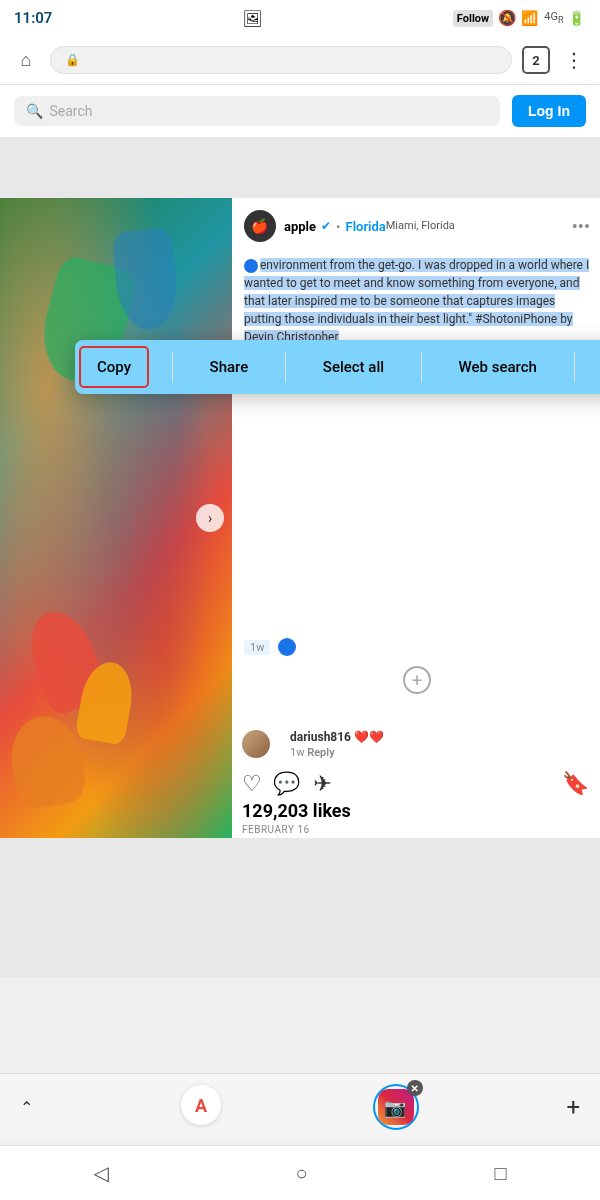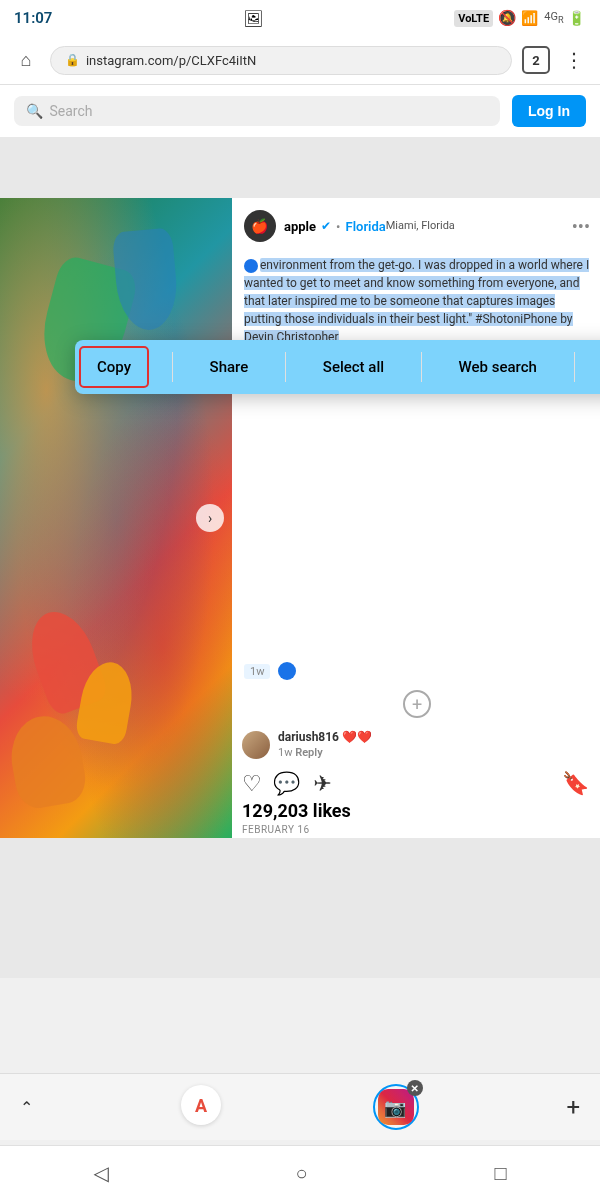--- a/index.html
+++ b/index.html
@@ -502,7 +502,7 @@
   <span class="status-time">11:07</span>
   <span style="font-size:16px;">🖼</span>
   <div class="status-icons">
-    <span class="status-icon-text">VoLTE</span>
+    <span class="status-icon-text">Follow</span>
     <span style="font-size:15px;">🔕</span>
     <span style="font-size:14px;">📶</span>
     <span style="font-size:11px; color:#555;">4G<sub>R</sub></span>

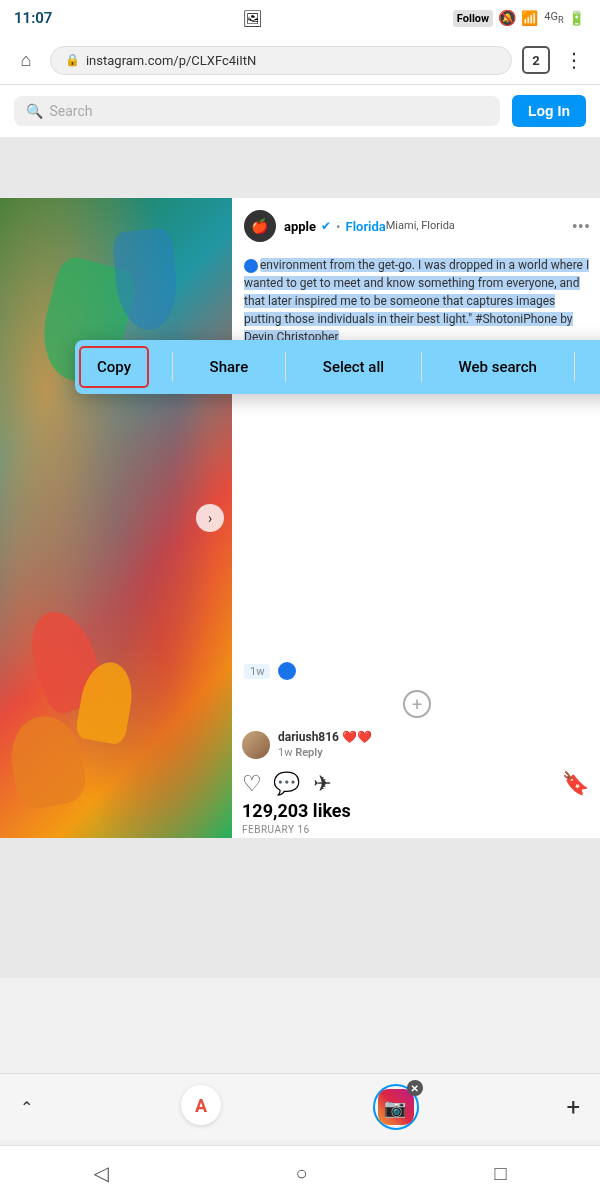--- a/index.html
+++ b/index.html
@@ -514,7 +514,6 @@
   <div class="browser-home-btn">⌂</div>
   <div class="browser-url-bar">
     <span class="lock-icon">🔒</span>
-    <span class="url-text">instagram.com/p/CLXFc4iItN</span>
   </div>
   <div class="tab-counter">2</div>
   <div class="more-menu-btn">⋮</div>

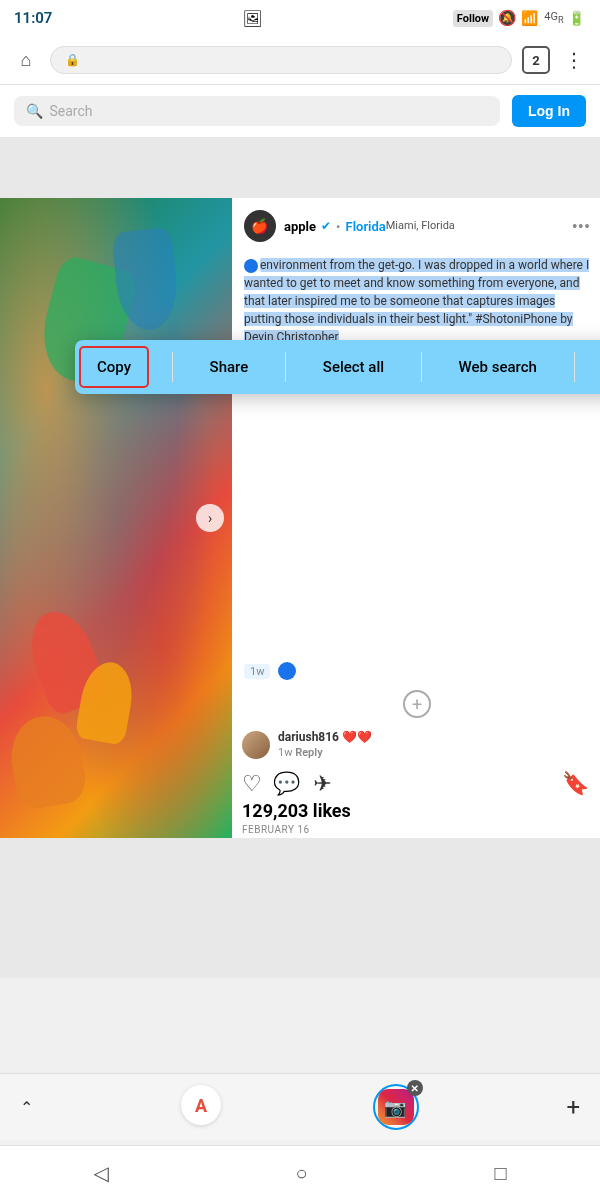--- a/index.html
+++ b/index.html
@@ -340,8 +340,9 @@
     .comment-row {
       padding: 6px 10px 4px 10px;
       display: flex;
-      align-items: center;
-      gap: 8px;
+      align-items: flex-start;
+      gap: 20px;
+      margin-top: 24px;
     }
     .comment-avatar {
       width: 28px;

